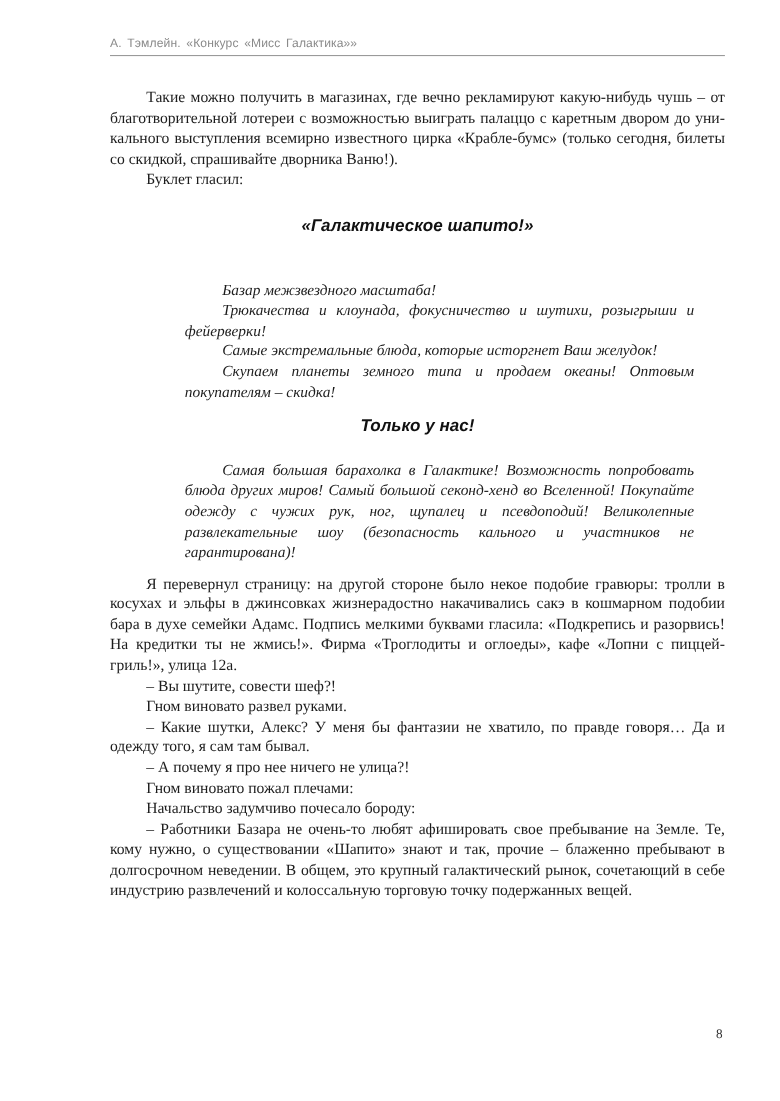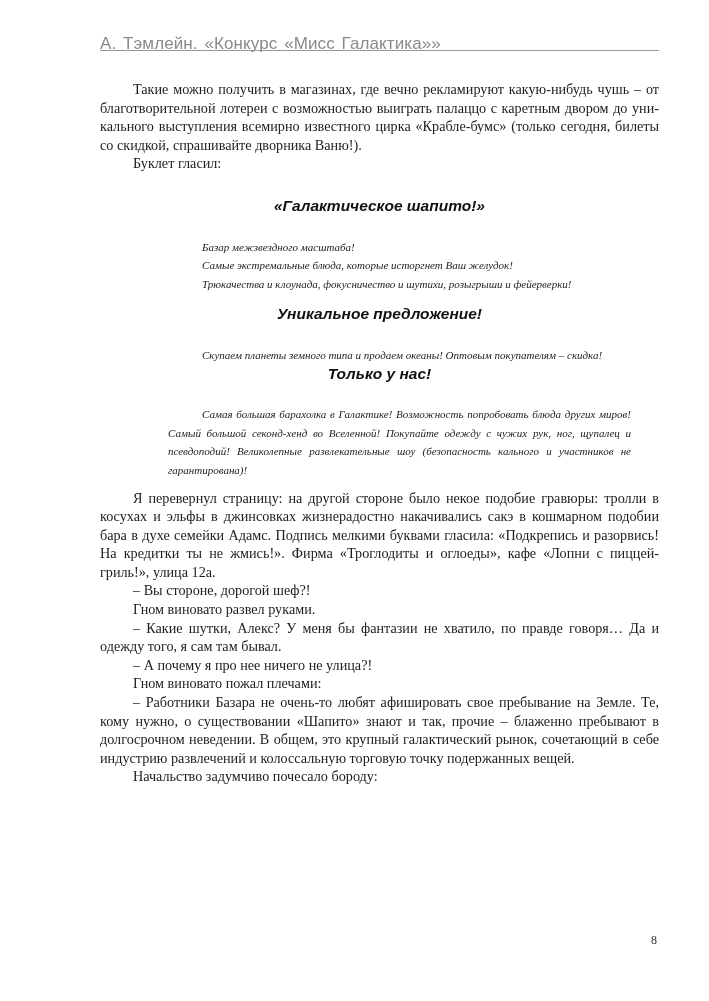--- a/index.html
+++ b/index.html
@@ -20,7 +20,7 @@
       top: 34px;
       width: 559px;
       font-family: "Liberation Sans", sans-serif;
-      font-size: 17px;
+      font-size: 11px;
       color: #8a8a8a;
       letter-spacing: 0.1px;
       word-spacing: 2px;

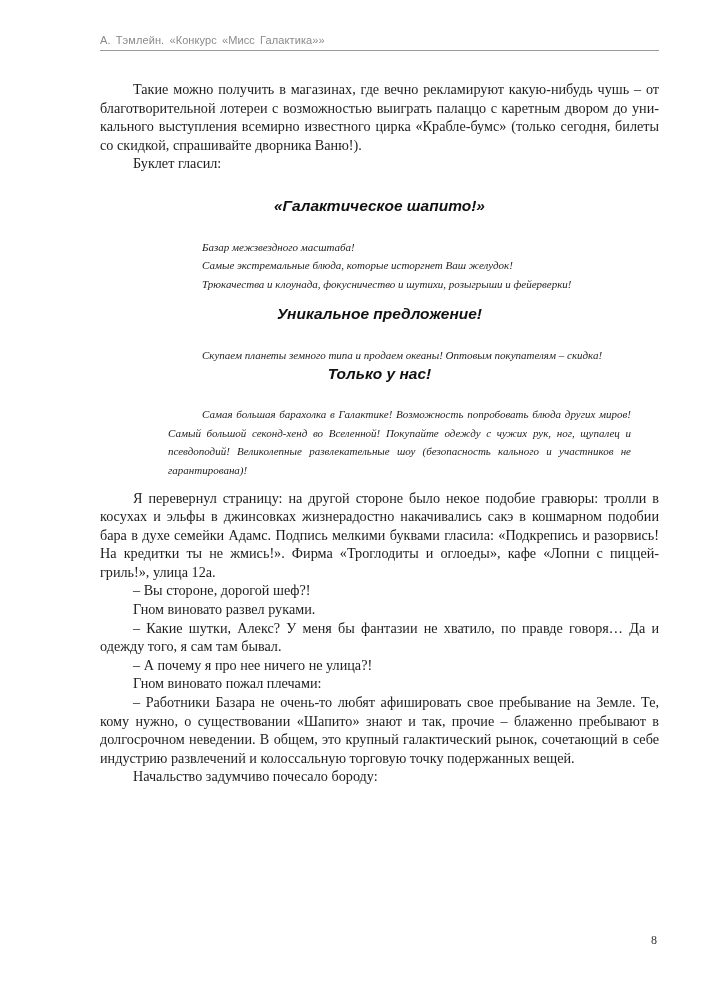--- a/index.html
+++ b/index.html
@@ -58,7 +58,7 @@
       color: #111;
       margin: 0;
     }
-    .t1 { margin-top: 24px; margin-bottom: 22px; }
+    .t1 { margin-top: 24px; margin-bottom: 40px; }
     .t2 { margin-top: 12px; margin-bottom: 22px; }
     .t3 { margin-bottom: 22px; }
     .ad-block {

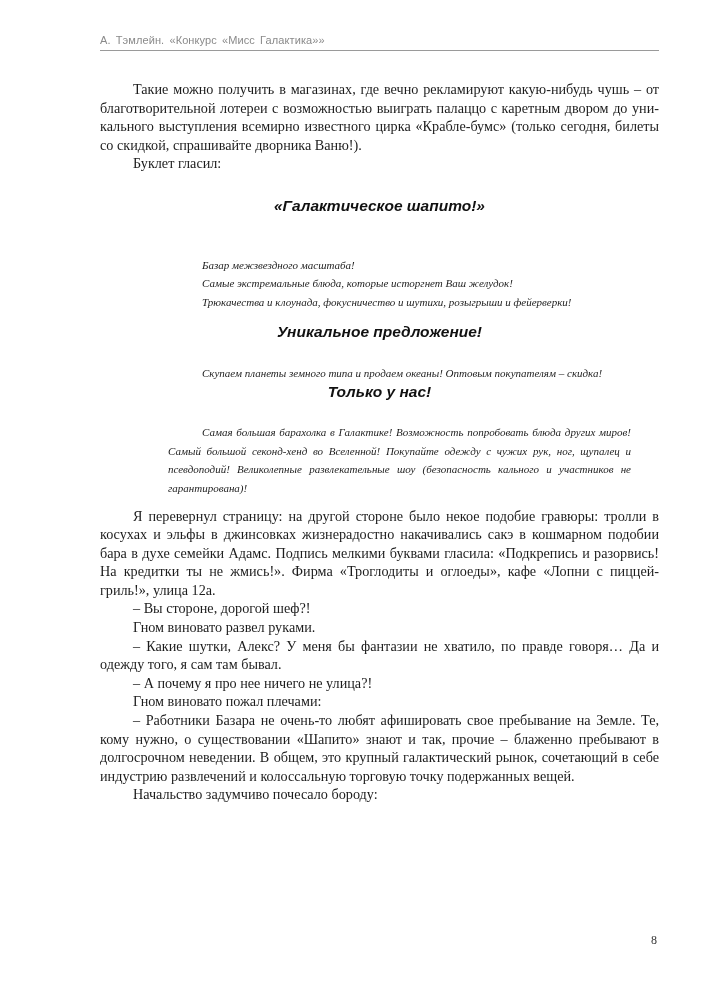--- a/index.html
+++ b/index.html
@@ -65,7 +65,7 @@
       margin-left: 68px;
       margin-right: 28px;
       font-style: italic;
-      font-size: 11px;
+      font-size: 14px;
       line-height: 18.6px;
     }
     .ad-block .p { text-indent: 34px; }

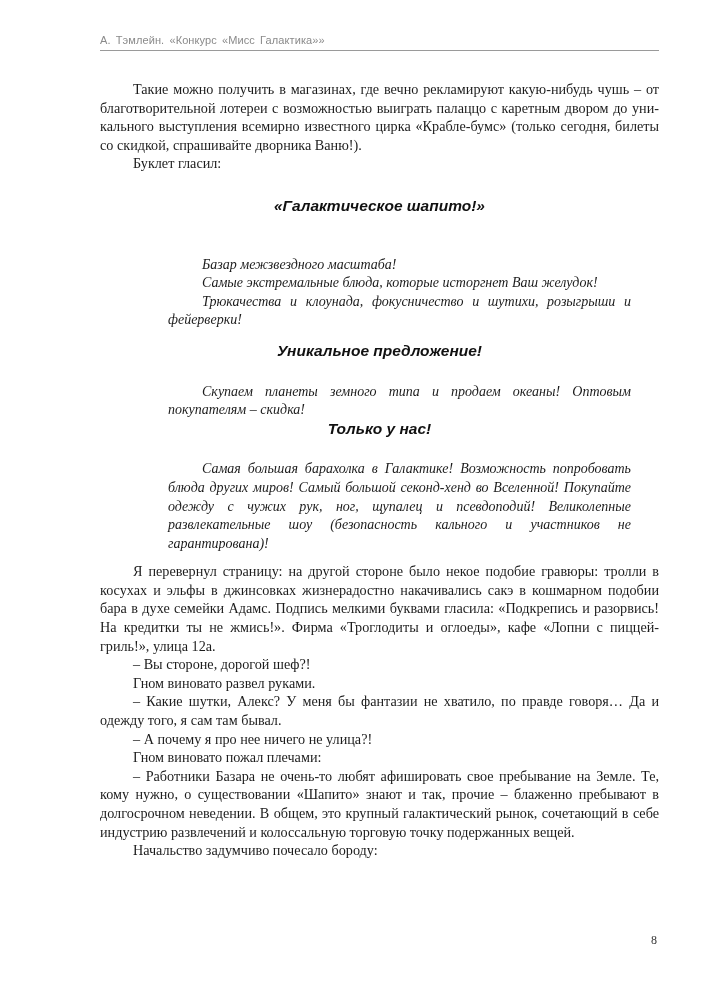--- a/index.html
+++ b/index.html
@@ -93,8 +93,8 @@
   <h2 class="sec-title t1">«Галактическое шапито!»</h2>
   <div class="ad-block">
     <p class="p">Базар межзвездного масштаба!</p>
+    <p class="p">Трюкачества и клоунада, фокусничество и шутихи, розыгрыши и фейерверки!</p>
     <p class="p">Самые экстремальные блюда, которые исторгнет Ваш желудок!</p>
-    <p class="p">Трюкачества и клоунада, фокусничество и шутихи, розыгрыши и фейерверки!</p>
   </div>
 
   <h2 class="sec-title t2">Уникальное предложение!</h2>

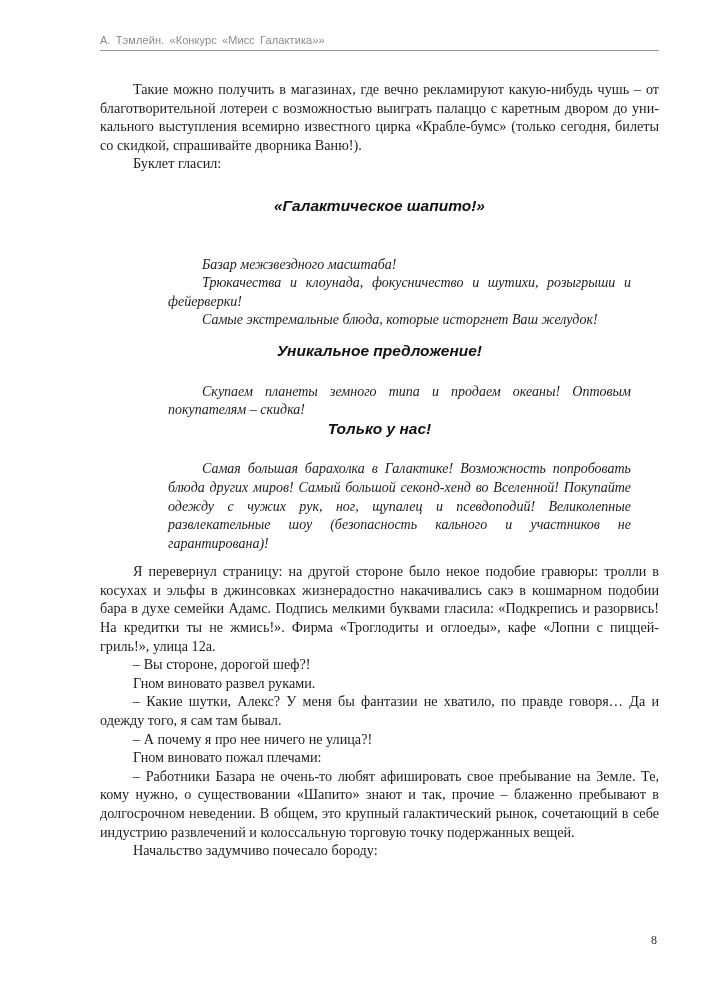--- a/index.html
+++ b/index.html
@@ -97,7 +97,6 @@
     <p class="p">Самые экстремальные блюда, которые исторгнет Ваш желудок!</p>
   </div>
 
-  <h2 class="sec-title t2">Уникальное предложение!</h2>
   <div class="ad-block">
     <p class="p">Скупаем планеты земного типа и продаем океаны! Оптовым покупателям – скидка!</p>
   </div>

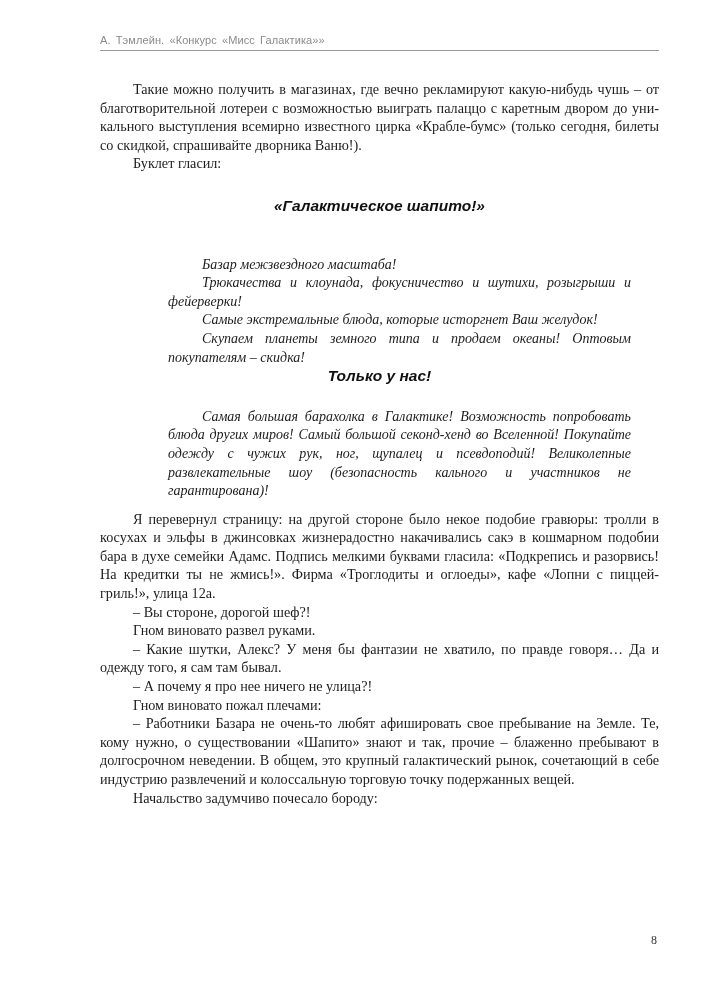--- a/index.html
+++ b/index.html
@@ -60,7 +60,7 @@
     }
     .t1 { margin-top: 24px; margin-bottom: 40px; }
     .t2 { margin-top: 12px; margin-bottom: 22px; }
-    .t3 { margin-bottom: 22px; }
+    .t3 { margin-top: 12px; margin-bottom: 22px; }
     .ad-block {
       margin-left: 68px;
       margin-right: 28px;

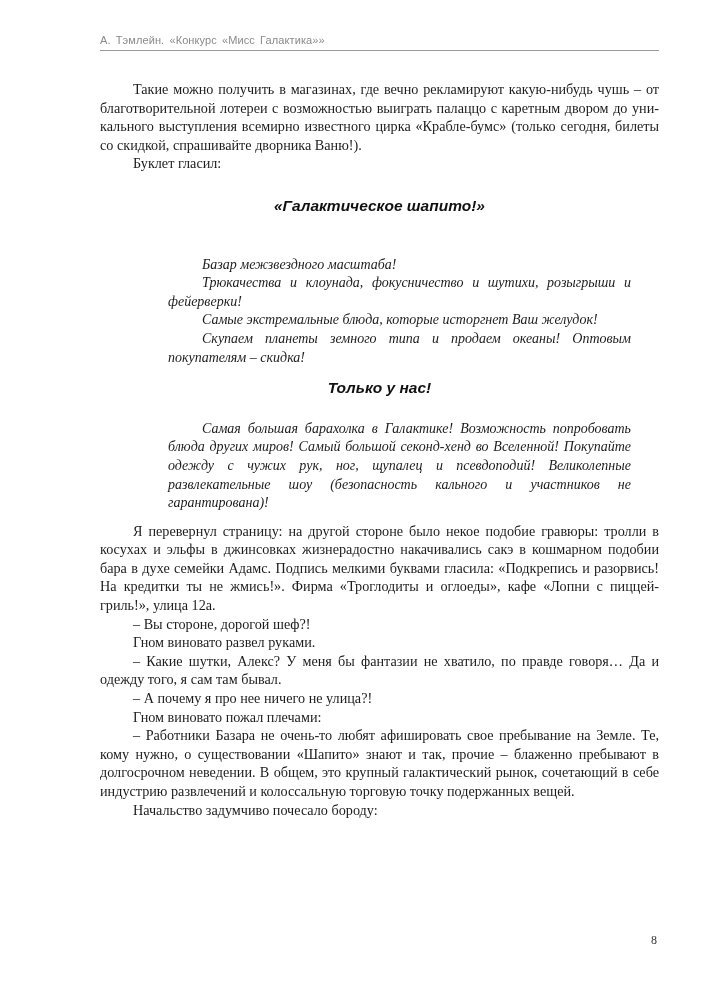--- a/index.html
+++ b/index.html
@@ -108,7 +108,7 @@
 
   <div class="after-block">
     <p class="p">Я перевернул страницу: на другой стороне было некое подобие гравюры: тролли в косухах и эльфы в джинсовках жизнерадостно накачивались сакэ в кошмарном подобии бара в духе семейки Адамс. Подпись мелкими буквами гласила: «Подкрепись и разорвись! На кредитки ты не жмись!». Фирма «Троглодиты и оглоеды», кафе «Лопни с пиццей-гриль!», улица 12а.</p>
-    <p class="p">– Вы стороне, дорогой шеф?!</p>
+    <p class="p">– Вы шутите, совести шеф?!</p>
     <p class="p">Гном виновато развел руками.</p>
     <p class="p">– Какие шутки, Алекс? У меня бы фантазии не хватило, по правде говоря… Да и одежду того, я сам там бывал.</p>
     <p class="p">– А почему я про нее ничего не улица?!</p>

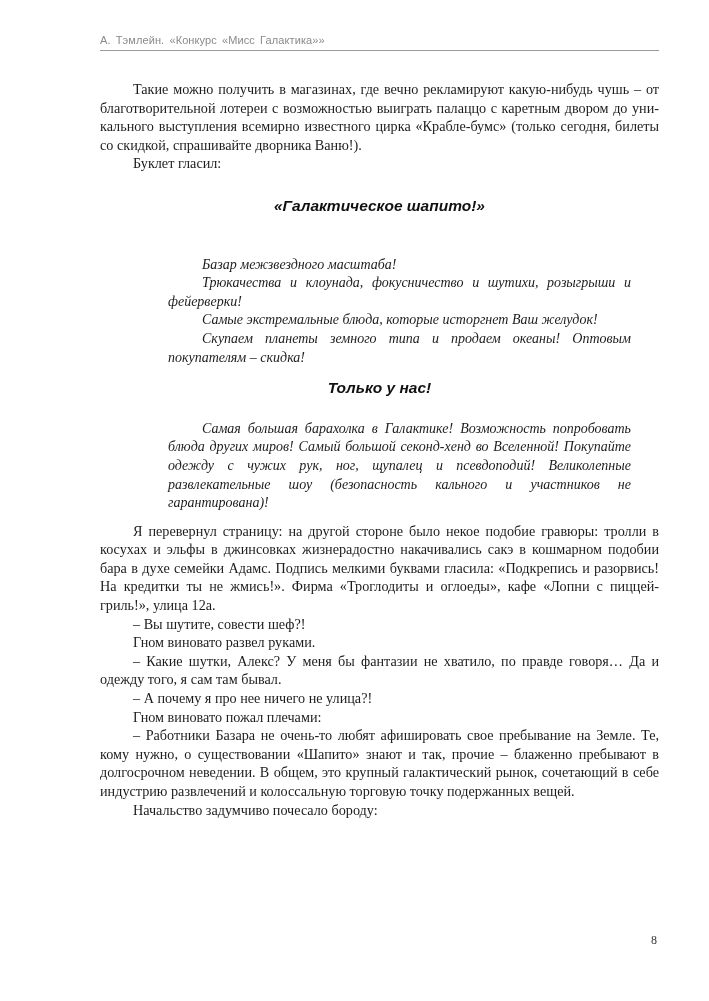--- a/index.html
+++ b/index.html
@@ -113,8 +113,8 @@
     <p class="p">– Какие шутки, Алекс? У меня бы фантазии не хватило, по правде говоря… Да и одежду того, я сам там бывал.</p>
     <p class="p">– А почему я про нее ничего не улица?!</p>
     <p class="p">Гном виновато пожал плечами:</p>
+    <p class="p">Начальство задумчиво почесало бороду:</p>
     <p class="p">– Работники Базара не очень-то любят афишировать свое пребывание на Земле. Те, кому нужно, о существовании «Шапито» знают и так, прочие – блаженно пребывают в долго­срочном неведении. В общем, это крупный галактический рынок, сочетающий в себе инду­стрию развлечений и колоссальную торговую точку подержанных вещей.</p>
-    <p class="p">Начальство задумчиво почесало бороду:</p>
   </div>
 </div>
 

